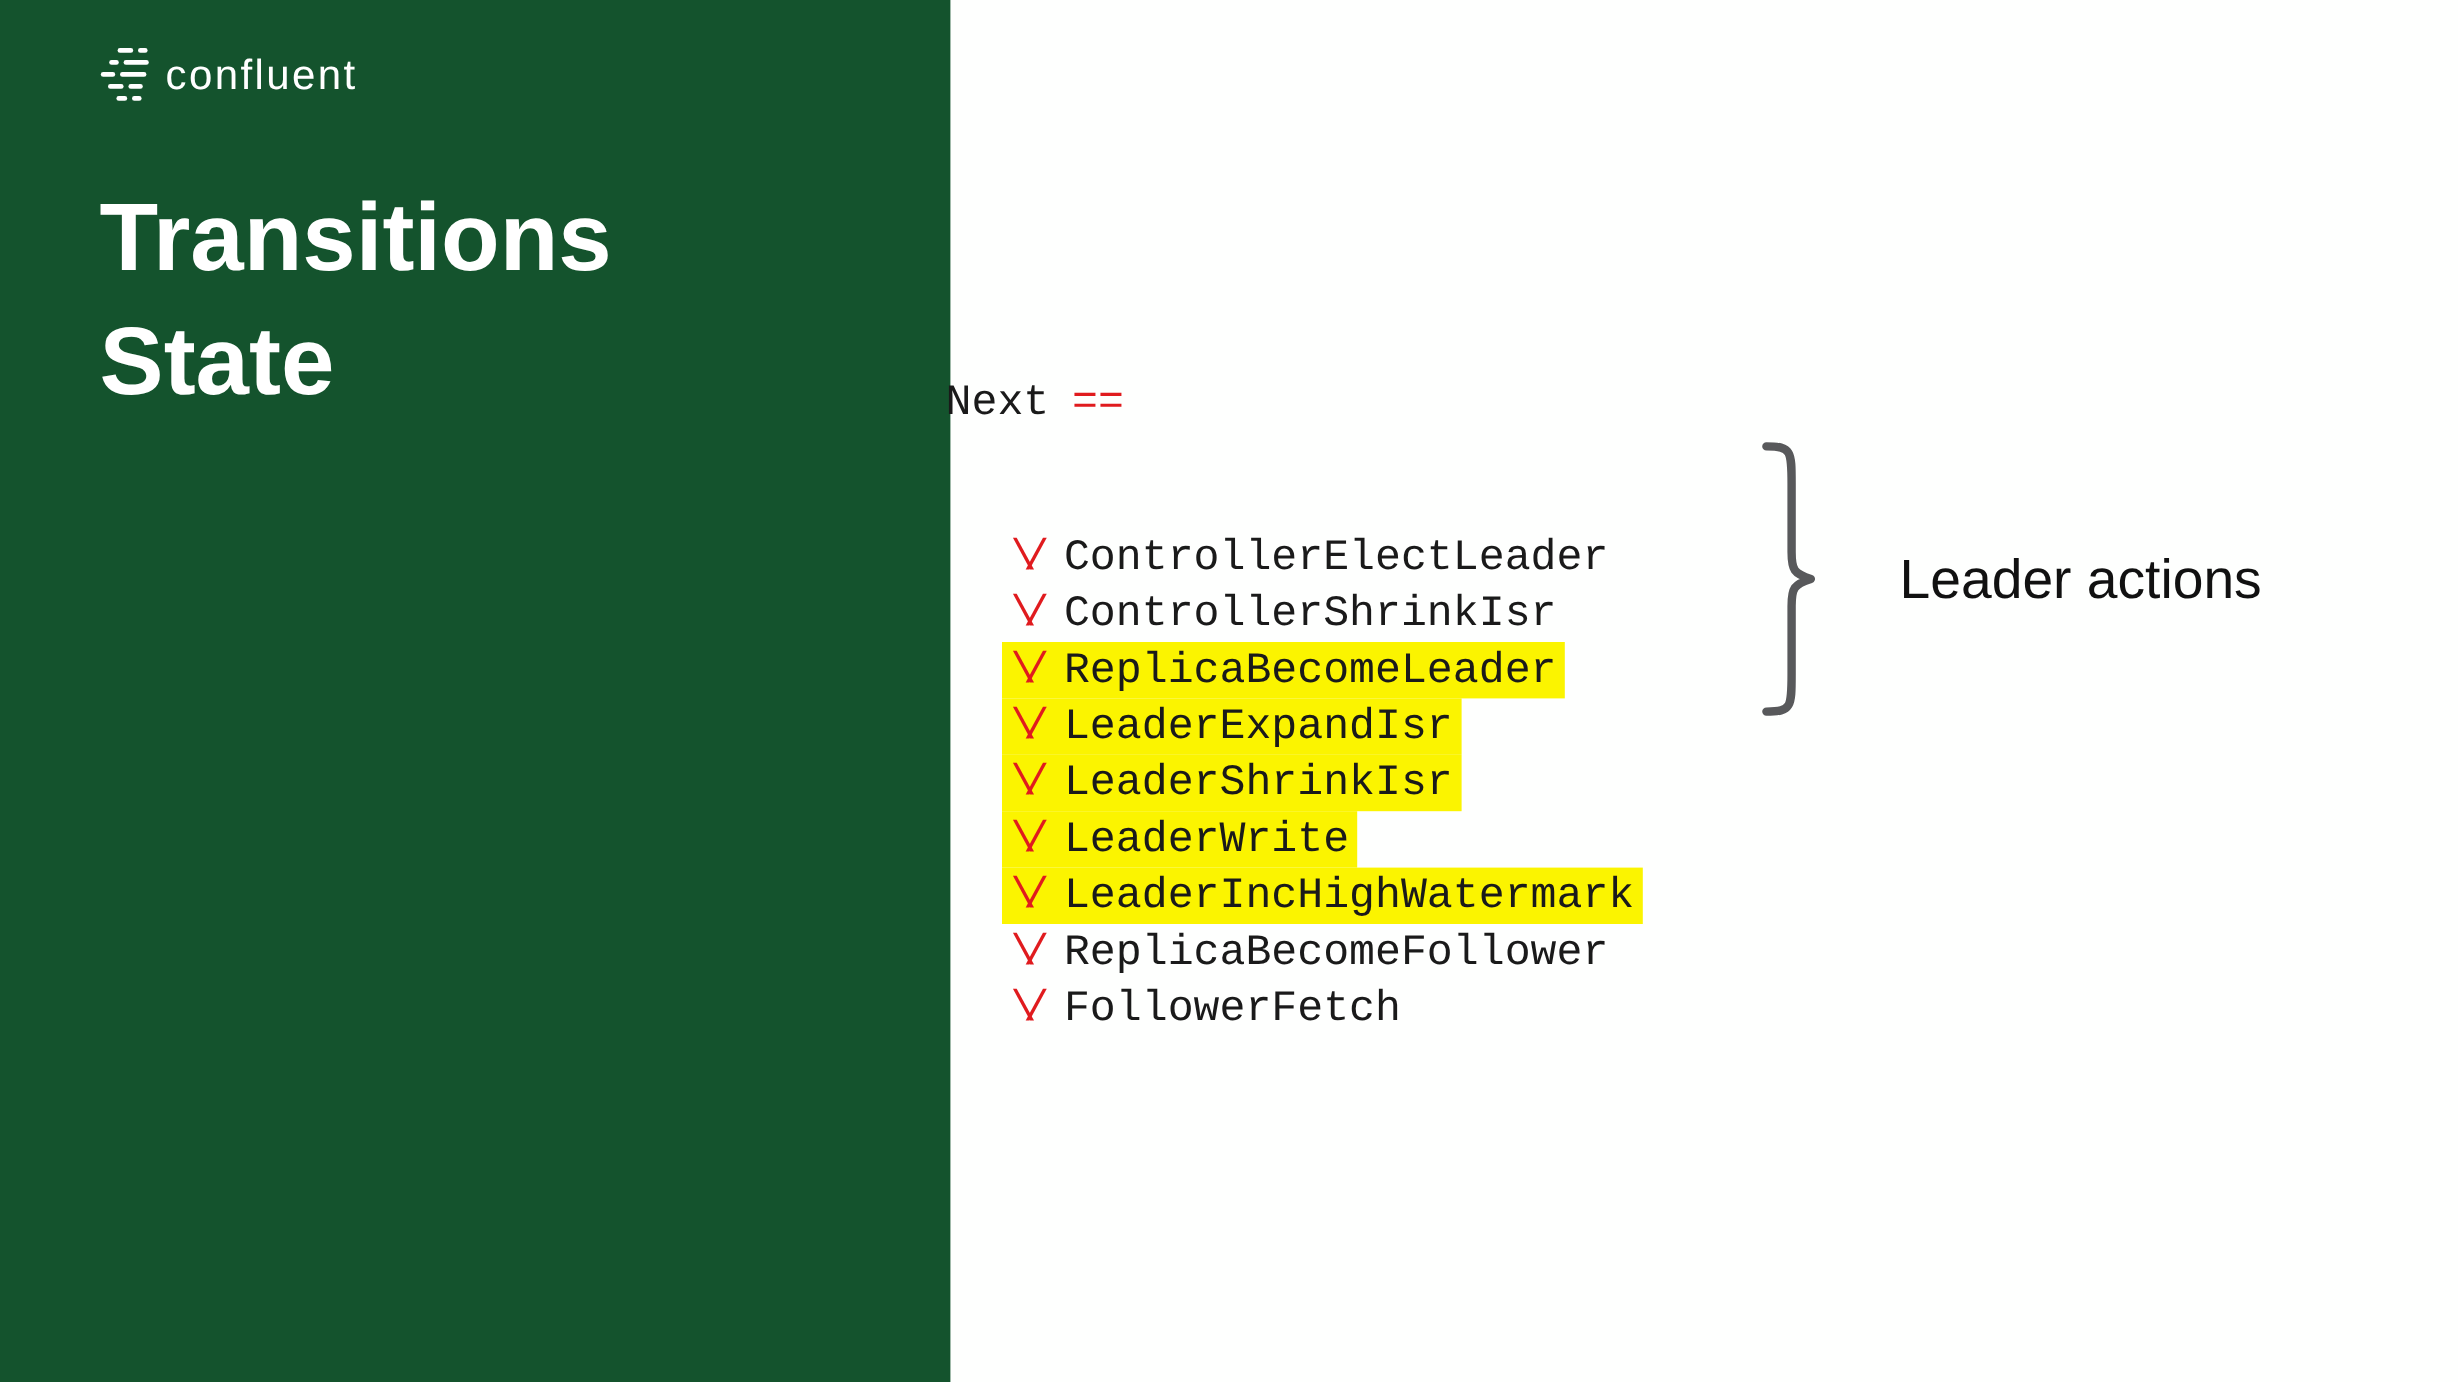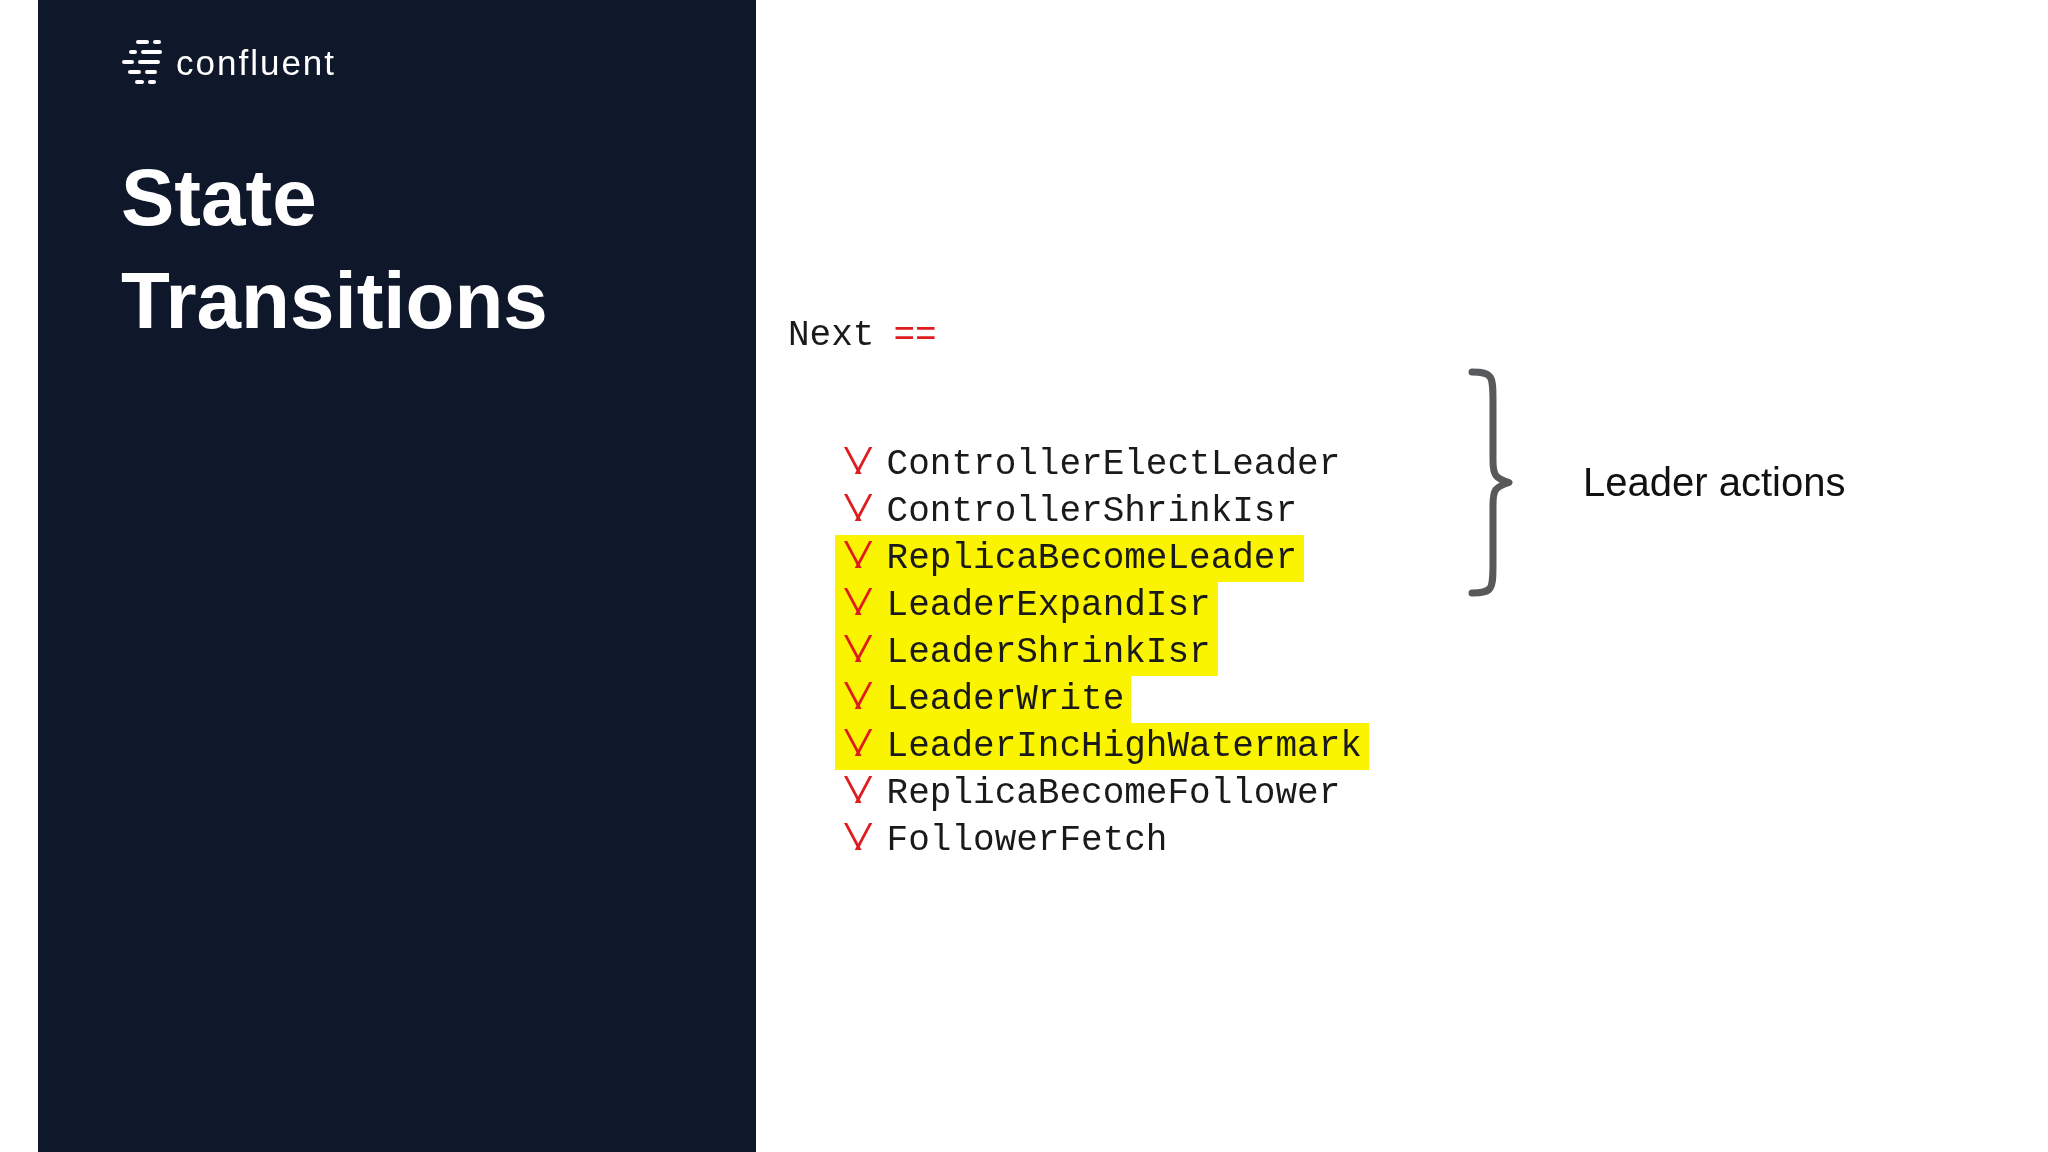--- a/index.html
+++ b/index.html
@@ -17,9 +17,8 @@
   .sidebar {
     position: absolute;
     left: 0; top: 0;
-    width: 718px; height: 1152px;
-    background: #0f172a;
-    margin-left: 38px;
+    width: 792px; height: 1152px;
+    background: #14532d;
   }
 
   .logo {

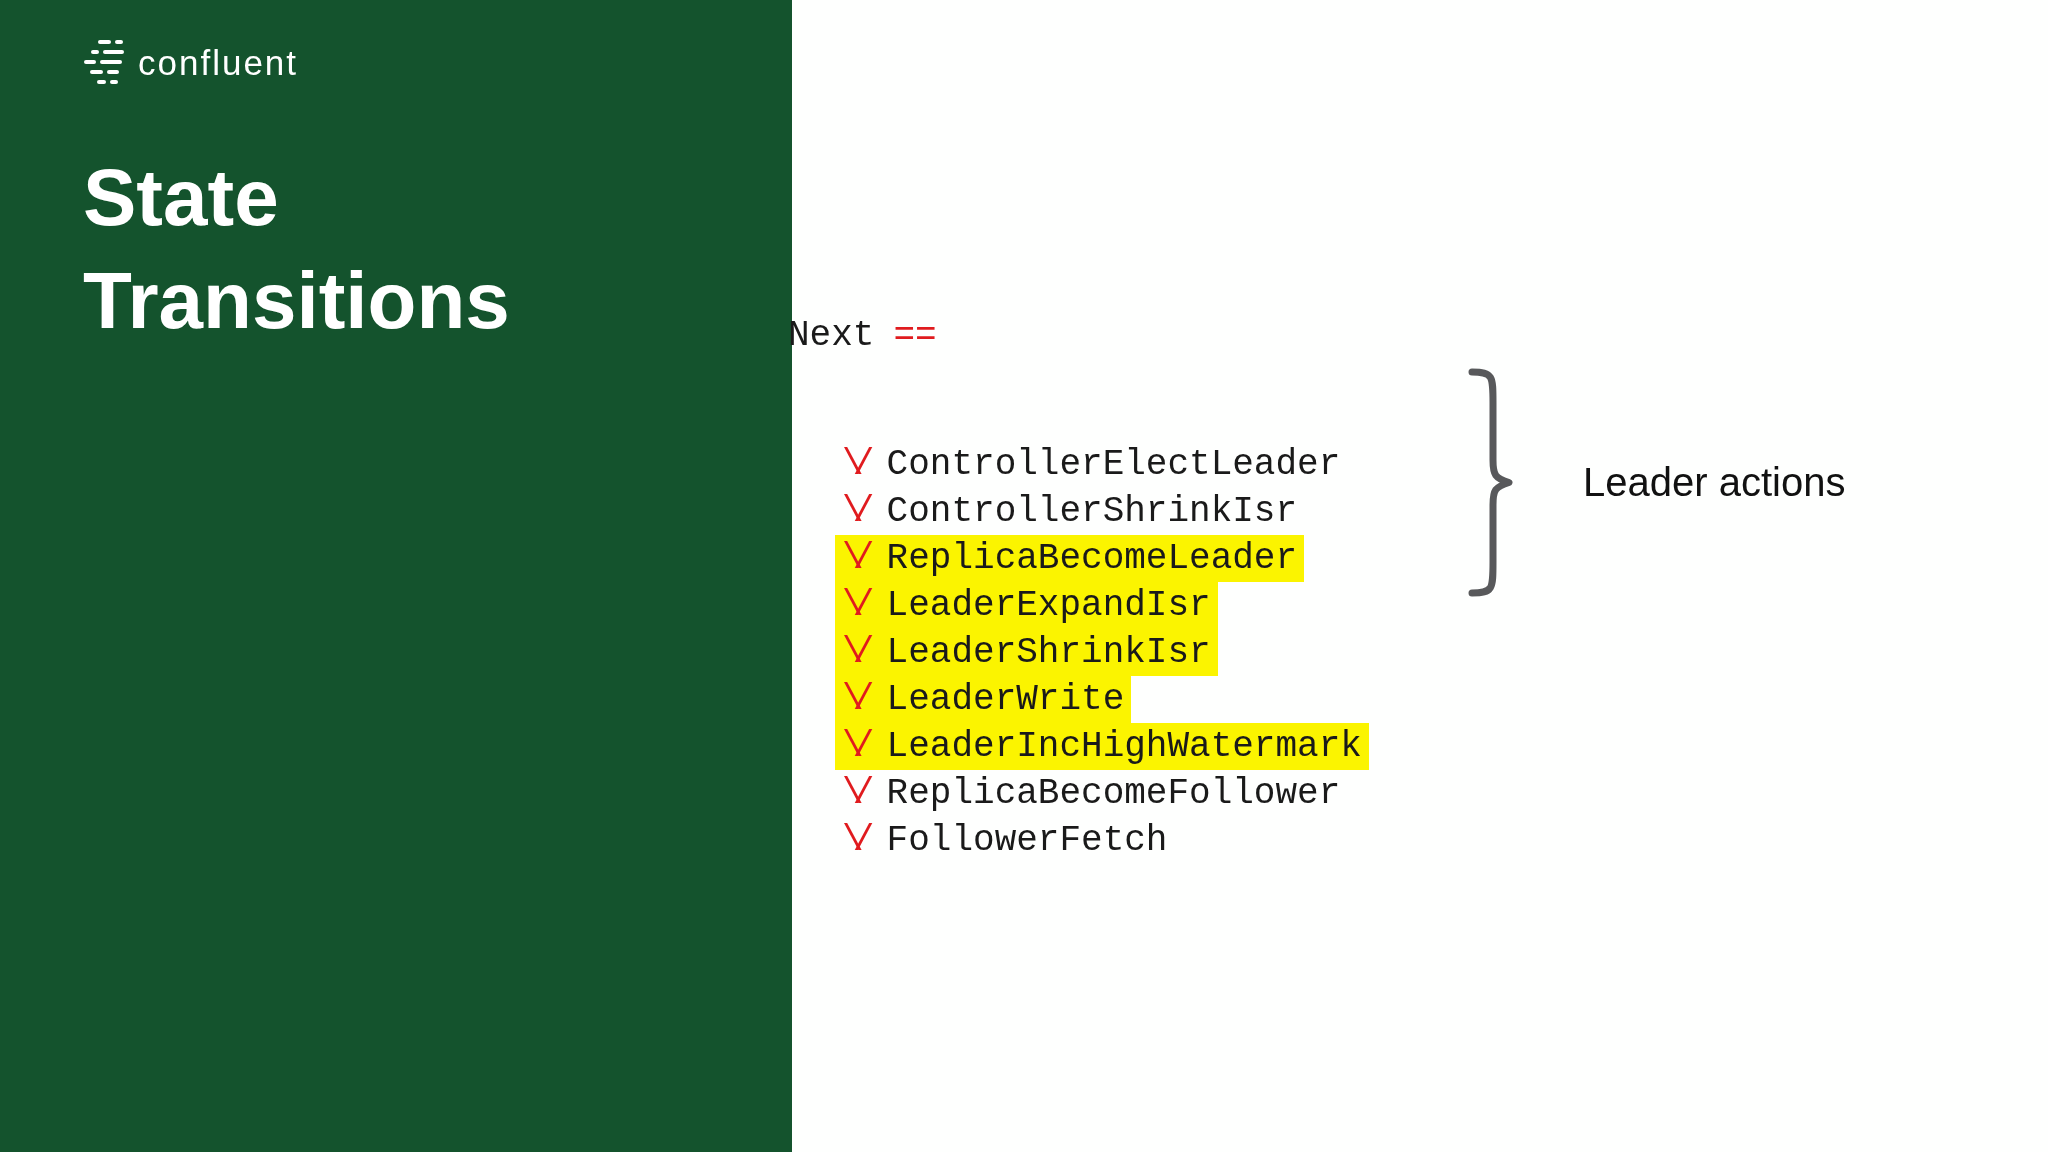--- a/index.html
+++ b/index.html
@@ -135,8 +135,8 @@
     </div>
 
     <div class="slide-title">
+      <div>Transitions</div>
       <div>State</div>
-      <div>Transitions</div>
     </div>
 
   </div>

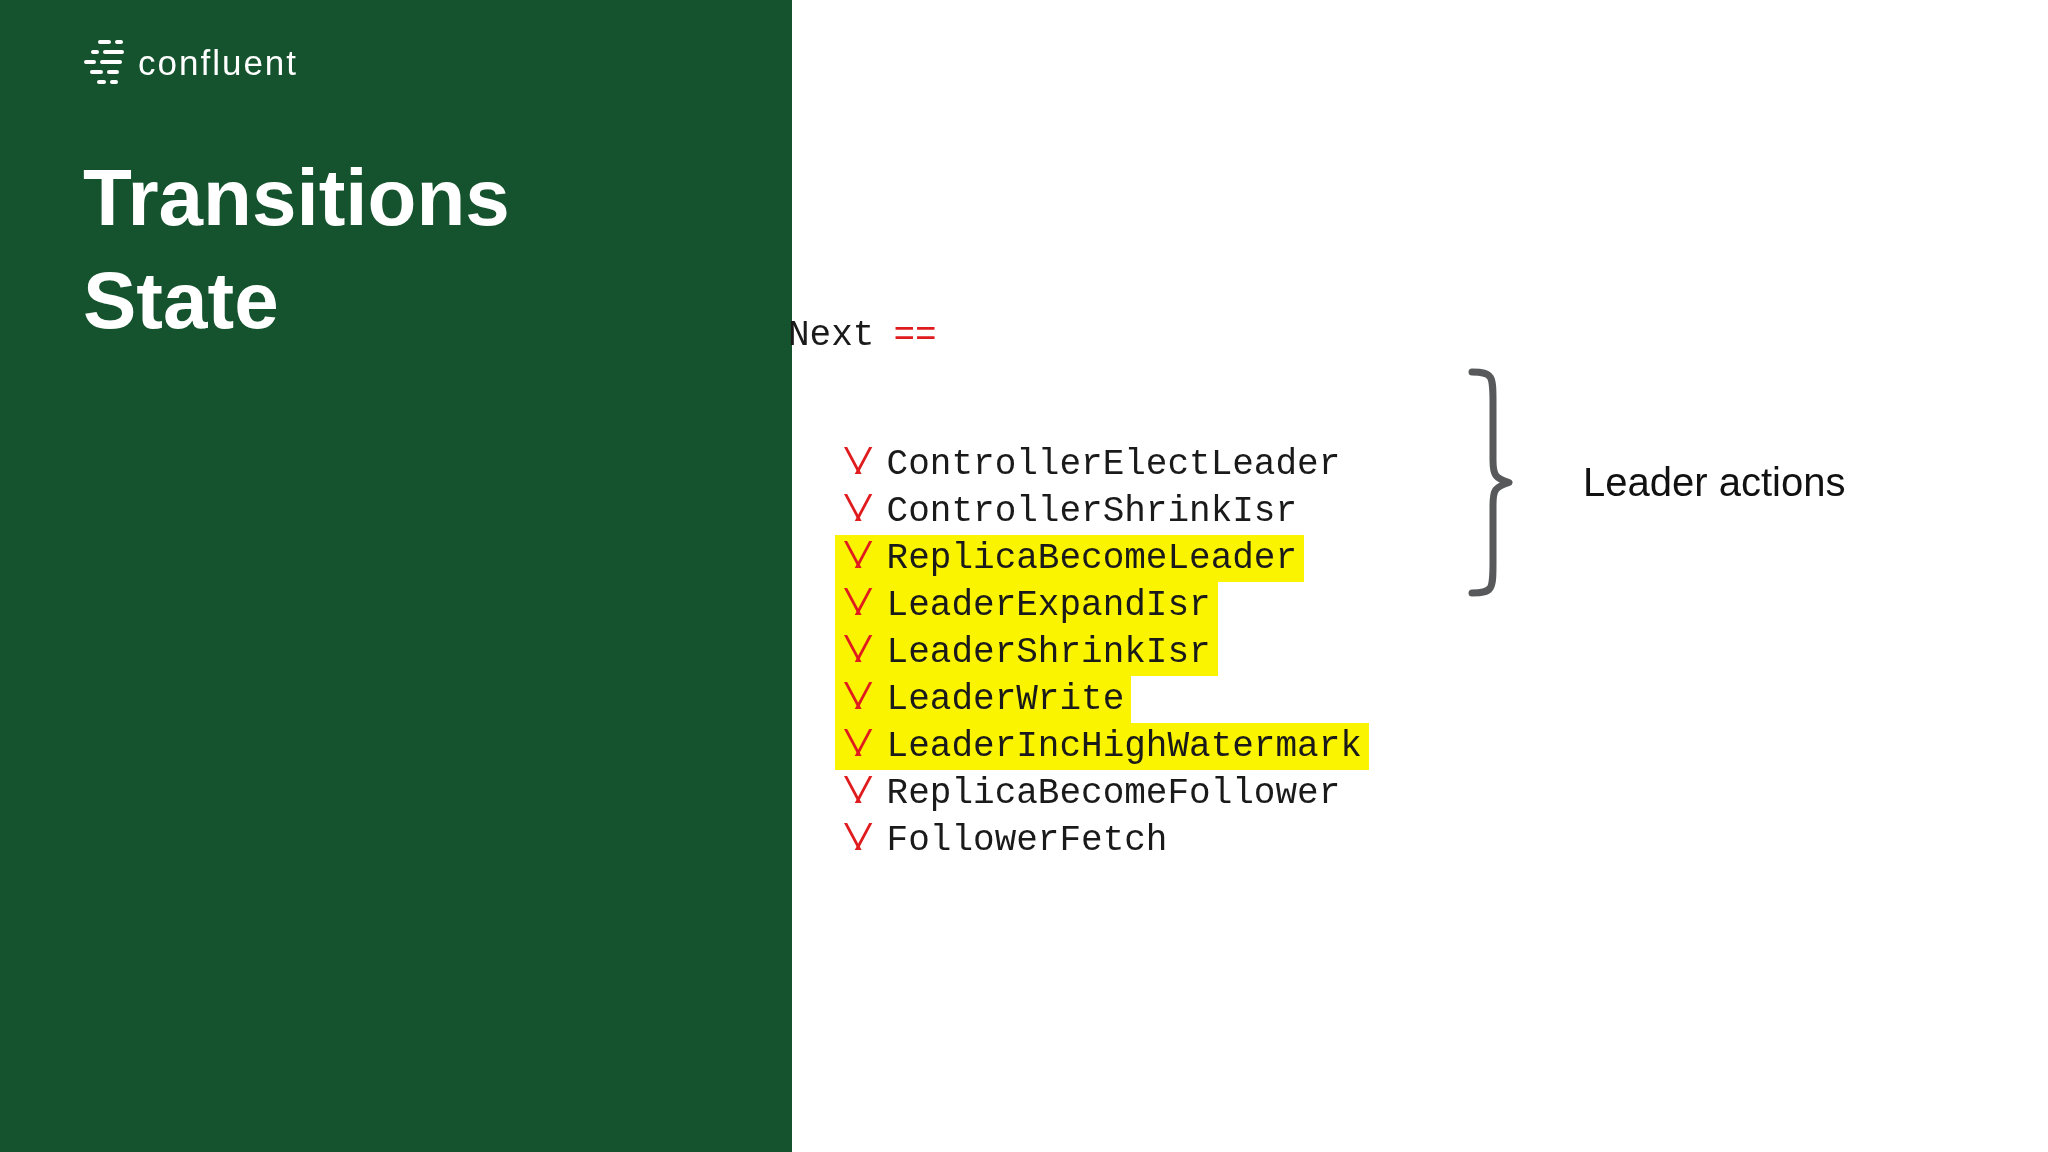--- a/index.html
+++ b/index.html
@@ -106,7 +106,7 @@
   .annotation-label {
     position: absolute;
     left: 1583px; top: 454px;
-    font-size: 40px;
+    font-size: 46px;
     line-height: 56px;
     color: #111111;
   }

